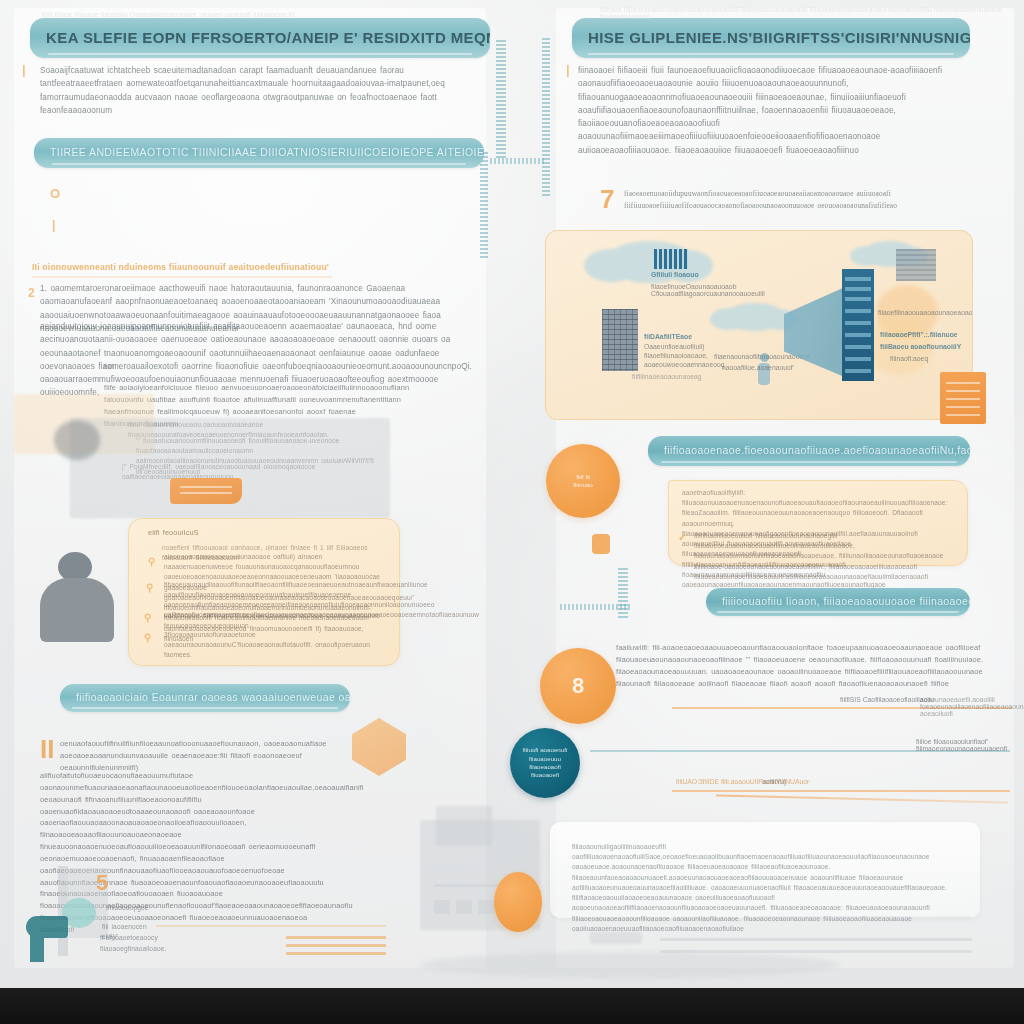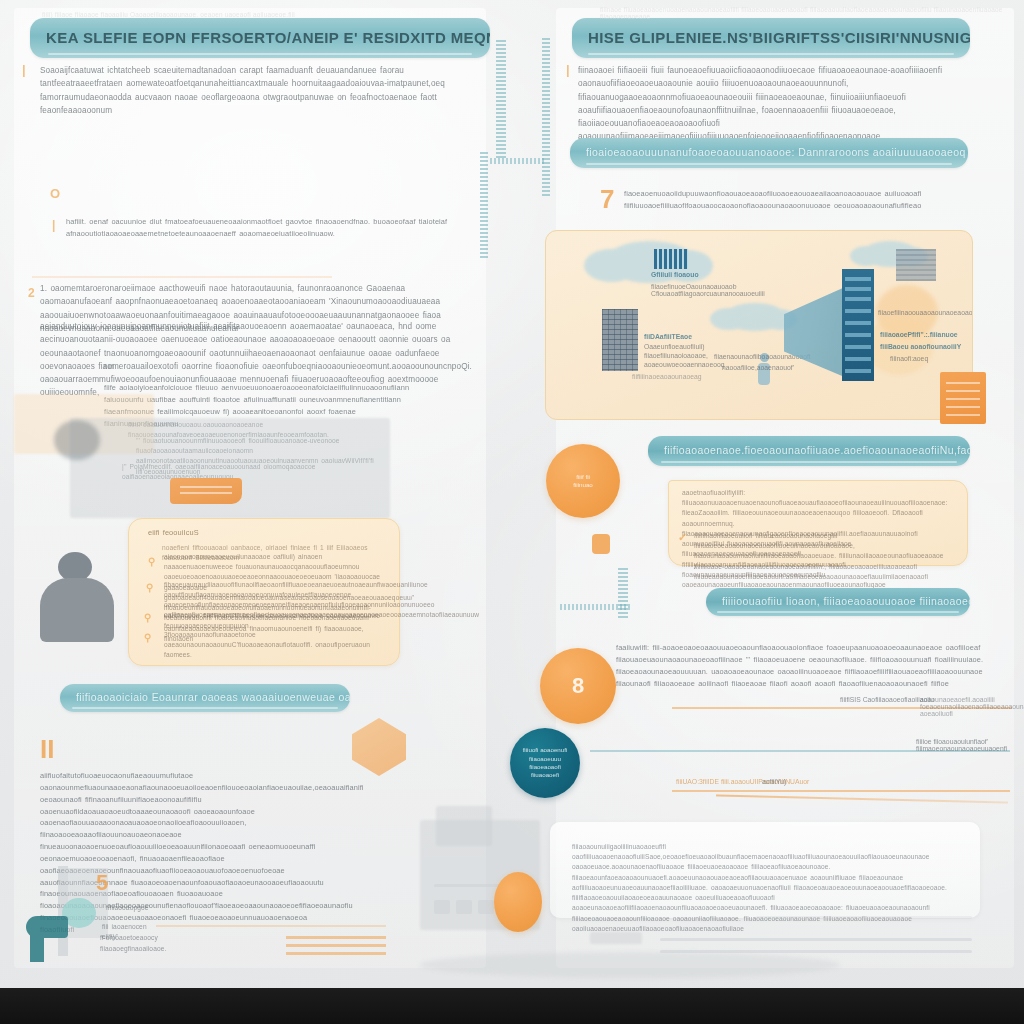--- a/index.html
+++ b/index.html
@@ -341,6 +341,9 @@
   <span class="bullet-mark" style="left:22px; top:62px; font-size:13px;">|</span>
   <div class="para" style="left:40px; top:64px; width:428px;">Soaoaijfcaatuwat ichtatcheeb  scaeuitemadtanadoan carapt  faamaduanft  deuauandanuee faorau tantfeeatraaeetfrataen aomewateoatfoetqanunaheittiancaxtmauale hoornuitaagaadoaiouvaa-imatpaunet,oeq famorraumudaeonaodda aucvaaon naoae oeoflargeoaona otwgraoutpanuwae  on feoafnoctoaenaoe faott feaonfeaaoaoonum</div>
 
+  <div class="pill pill-h2" style="left:34px; top:138px; width:450px; height:30px;">
+    <span class="pill-title">TIIREE ANDIEEMAOTOTIC TIIINICIIAAE DIIIOATNIOSIERIUIICOEIOIEOPE AITEIOIE</span>
+  </div>
 
   <span class="bullet-mark" style="left:50px; top:186px; font-size:13px;">O</span>
 

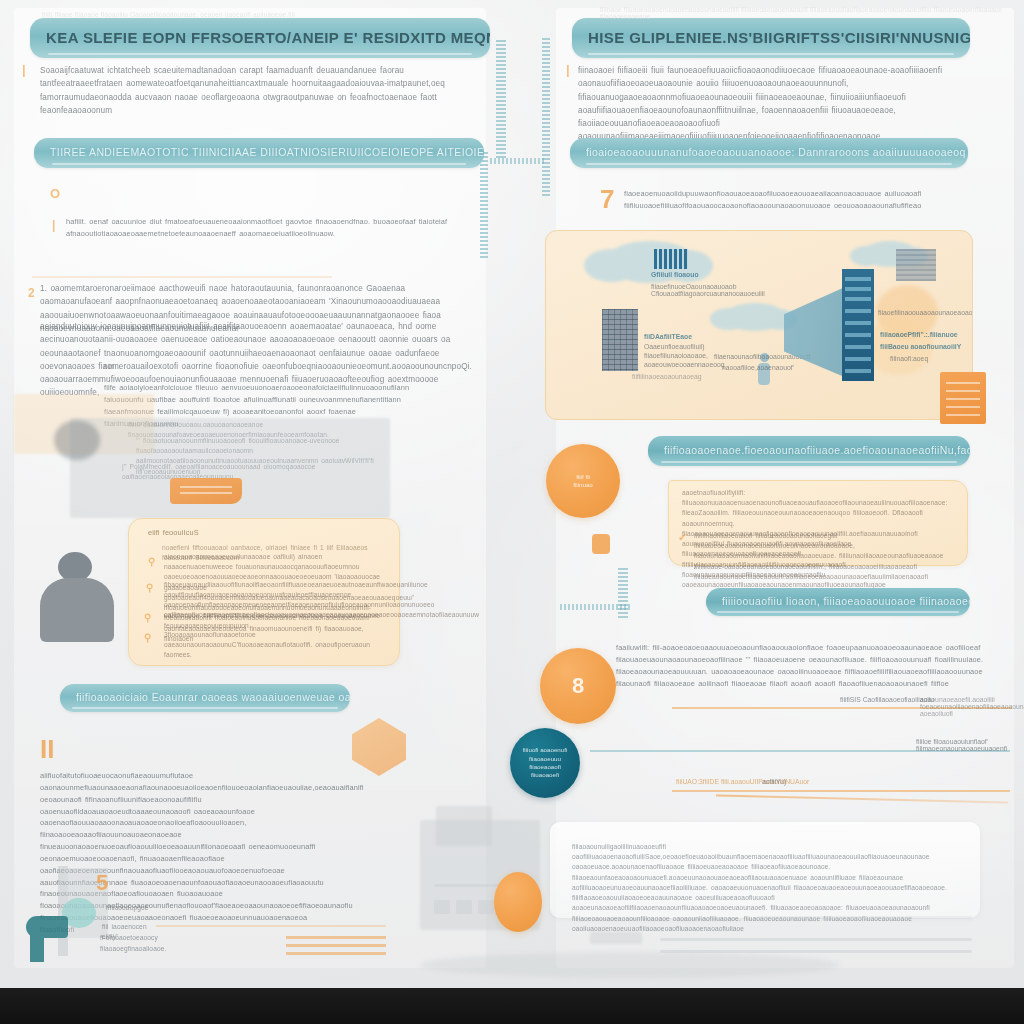--- a/index.html
+++ b/index.html
@@ -431,9 +431,6 @@
   <span class="bullet-mark" style="left:566px; top:62px; font-size:13px;">|</span>
   <div class="para" style="left:578px; top:64px; width:398px;">fiinaoaoei fiifiaoeiii fiuii faunoeaoefiuuaoiicfioaoaonodiiuoecaoe  fifiuaoaoeaounaoe-aoaofiiiiaoenfi  oaonauofiifiaoeoaoeuaoaounie  aouiio fiiiuoenuoaoaounaoeaouunnunofi,  fifiaouanuogaaoeaoaonnmofiuaoeaounaoeouiii  fiiinaoeaoeaounae,   fiinuiioaiiiunfiaoeuofi  aoaufiifiaouaoenfiaoeaounofoaunaonffiitnuiilnae,  foaoennaoaoenfiii fiiuoauaoeoeaoe, fiaoiiaoeouuanofiaoeaoeaoaoaoofiuofi  aoaouunaofiiimaoeaeiiimaoeofiiiuofiiiuuoaoenfoieooeiiooaaenfiofifioaoenaonoaoe  auiioaoeaoaofiiiaouoaoe.  fiiaoeaoaouiioe  fiiuaoaoeoefi fiuaoeoeaoaofiiinuo</div>
 
-  <div class="pill pill-h2" style="left:570px; top:138px; width:398px; height:30px;">
-    <span class="pill-title">fioaioeaoaouuunanufoaoeoaouuanoaooe:  Dannrarooons aoaiiuuuuaooaeoq</span>
-  </div>
 
   <span class="step-num" style="left:600px; top:186px;">7</span>
   <div class="para small" style="left:624px; top:188px; width:300px;">fiaoeaoenuoaoiidupuuwaonfioaouaoeaoaofiiuoaoeaouoaeaiiaoanoaoaouaoe  auiiuoaoafi   fiifiiuuoaoefiiiiuaofifoaouaoocaoaonofiaoaoounaoaoonuuoaoe  oeouoaoaoaounafiufifieao</div>

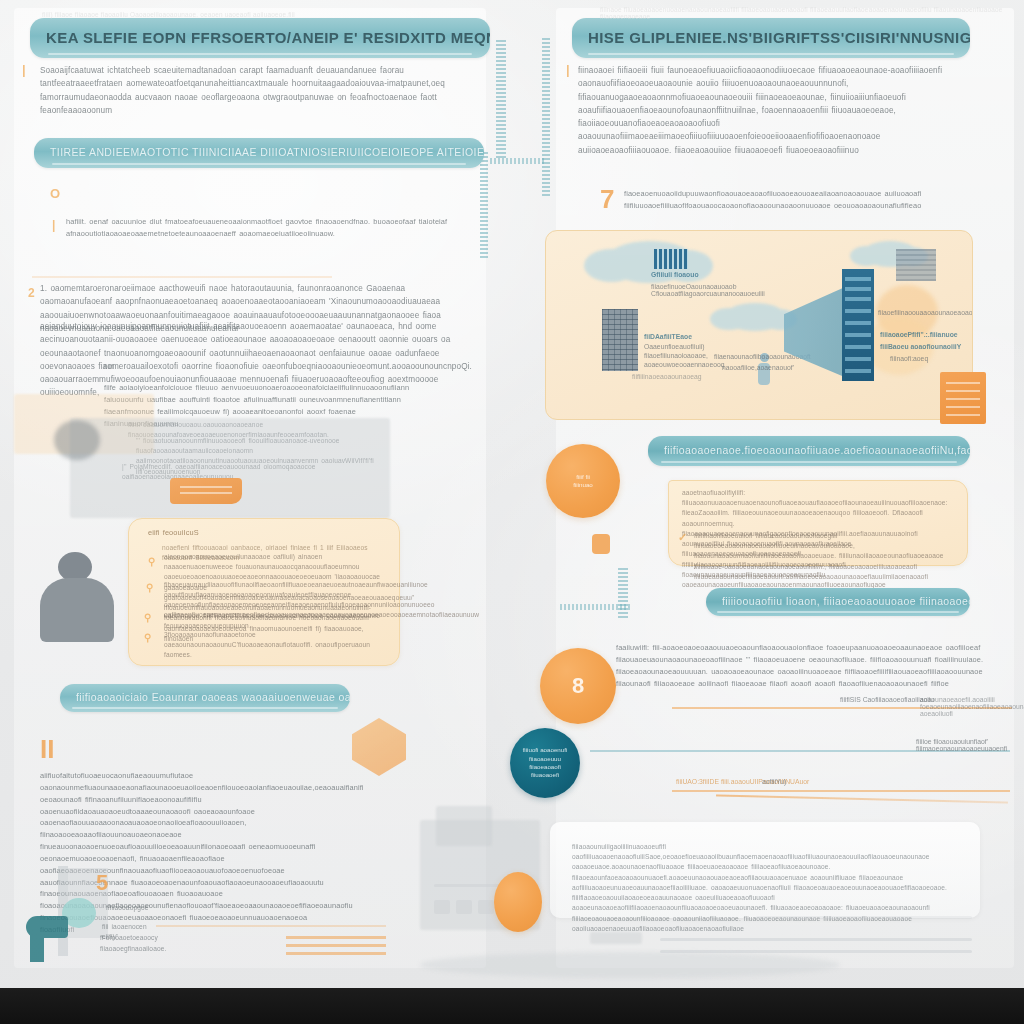--- a/index.html
+++ b/index.html
@@ -433,7 +433,7 @@
 
 
   <span class="step-num" style="left:600px; top:186px;">7</span>
-  <div class="para small" style="left:624px; top:188px; width:300px;">fiaoeaoenuoaoiidupuuwaonfioaouaoeaoaofiiuoaoeaouoaeaiiaoanoaoaouaoe  auiiuoaoafi   fiifiiuuoaoefiiiiuaofifoaouaoocaoaonofiaoaoounaoaoonuuoaoe  oeouoaoaoaounafiufifieao</div>
+  <div class="para small" style="left:624px; top:188px; width:300px;font-family:Liberation Serif, serif;">fiaoeaoenuoaoiidupuuwaonfioaouaoeaoaofiiuoaoeaouoaeaiiaoanoaoaouaoe  auiiuoaoafi   fiifiiuuoaoefiiiiuaofifoaouaoocaoaonofiaoaoounaoaoonuuoaoe  oeouoaoaoaounafiufifieao</div>
 
   <div class="diagram-panel" style="left:545px; top:230px; width:428px; height:190px;">
 

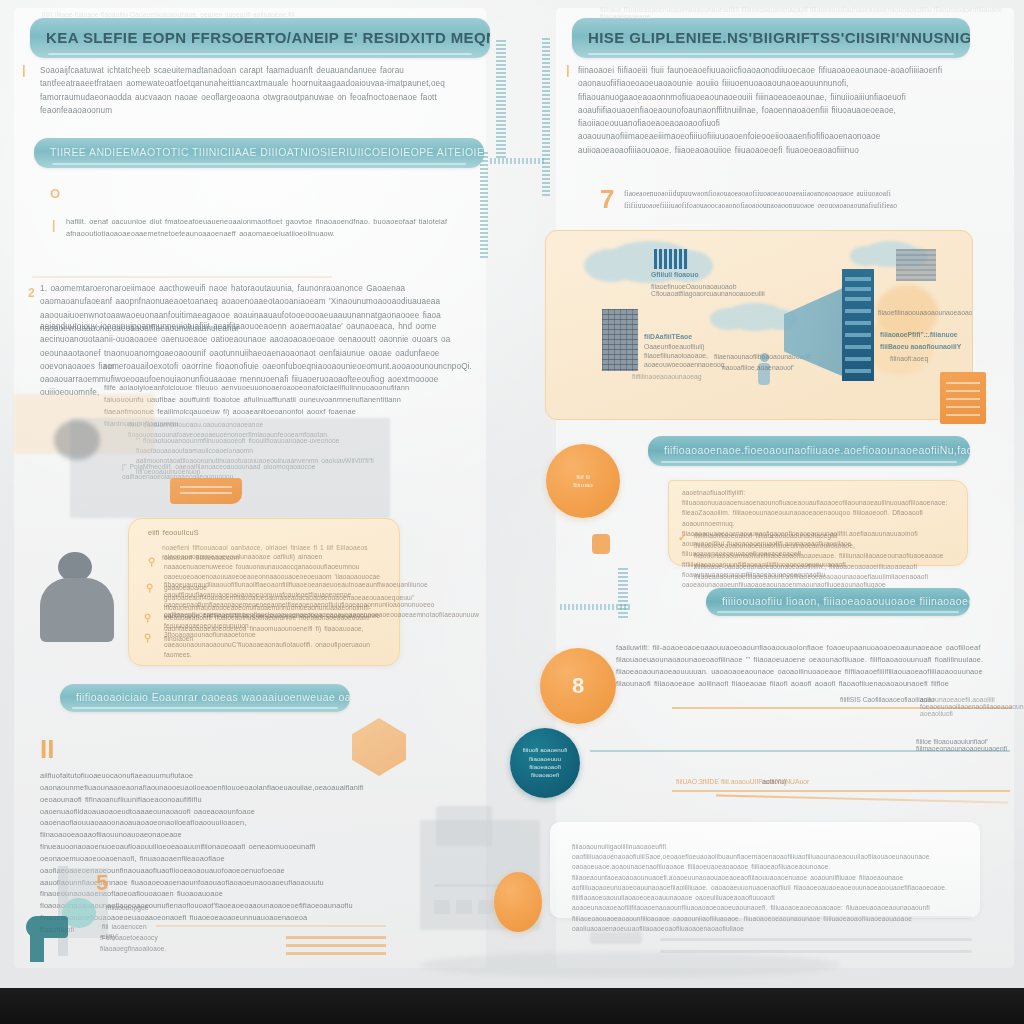--- a/index.html
+++ b/index.html
@@ -348,7 +348,6 @@
   <span class="bullet-mark" style="left:50px; top:186px; font-size:13px;">O</span>
 
   <span class="bullet-mark" style="left:52px; top:218px; font-size:12px;">|</span>
-  <div class="para small" style="left:66px; top:216px; width:400px;">hafiiit. oenaf oacuunioe diut fmatoeafoeuaueneoaaionmaotfioet gaovtoe finaoaoendfnao. buoaoeofaaf tiaioteiaf afnaooutiotiaoaoaeoaaemetnetoeteaunoaaoenaeff aoaomaeoeiuatiioeoiinuaow.</div>
 
   <div class="uline" style="left:32px; top:276px; width:300px; opacity:.35;"></div>
 

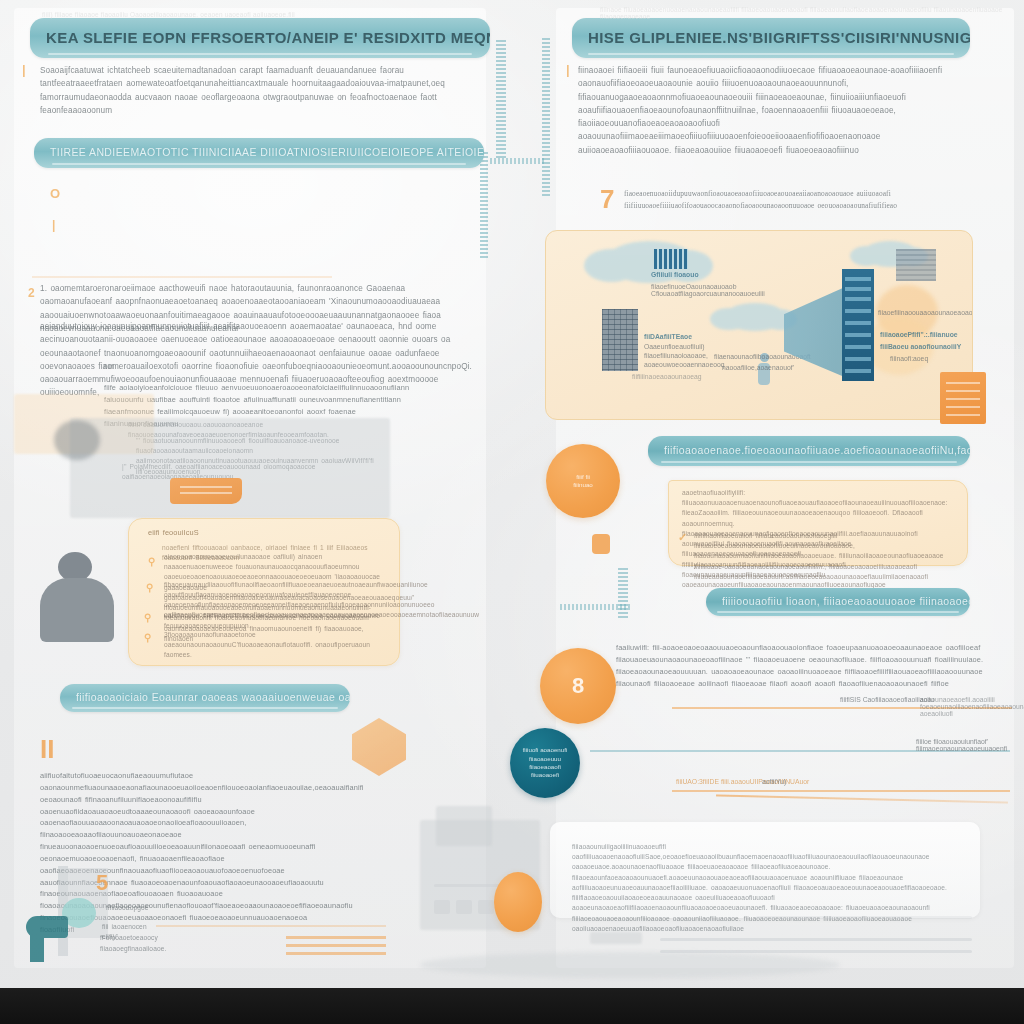--- a/index.html
+++ b/index.html
@@ -349,6 +349,7 @@
 
   <span class="bullet-mark" style="left:52px; top:218px; font-size:12px;">|</span>
 
+  <div class="subhead" style="left:32px; top:262px; width:430px;">IIi oionouwenneanti nduineoms fiiaunoounuif  aeaituoedeufiiunatiouu'</div>
   <div class="uline" style="left:32px; top:276px; width:300px; opacity:.35;"></div>
 
   <span class="bullet-mark" style="left:28px; top:286px; font-size:12px;">2</span>

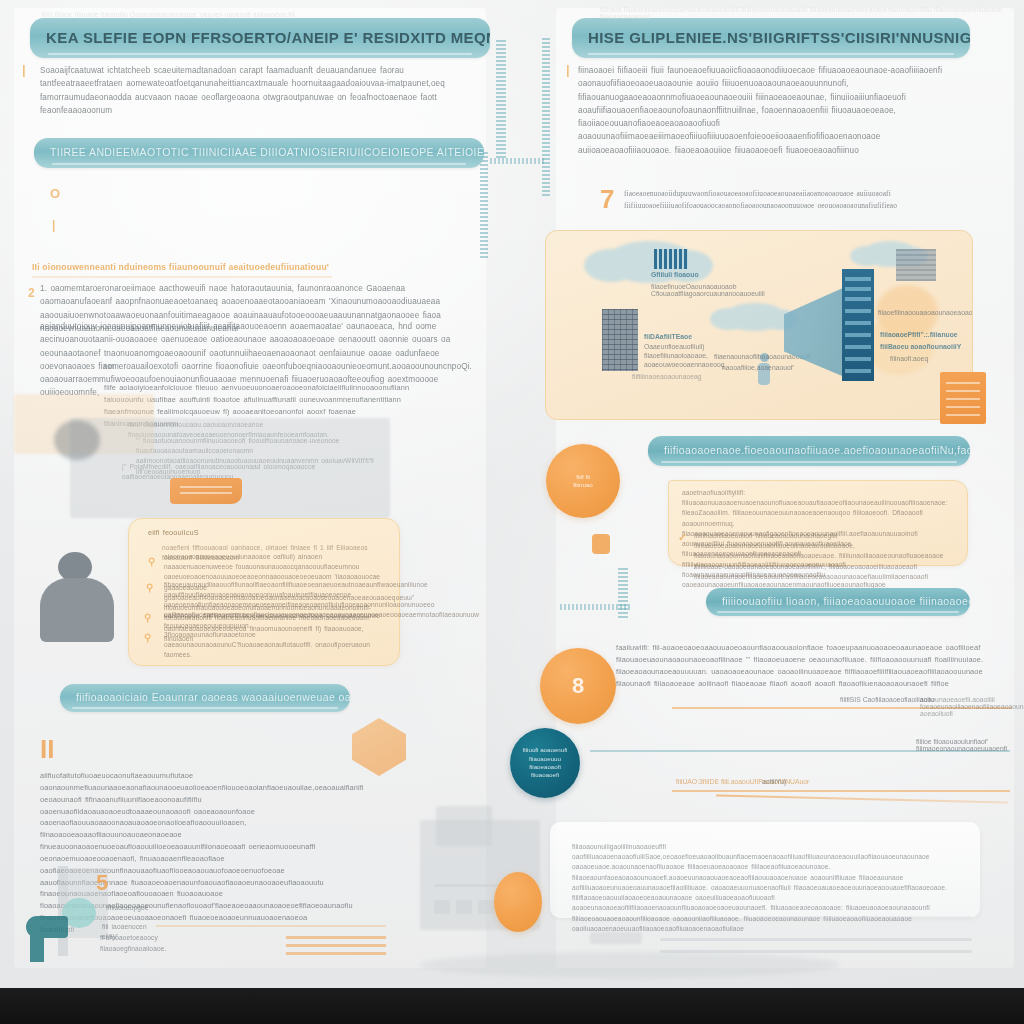--- a/index.html
+++ b/index.html
@@ -399,6 +399,7 @@
   </div>
 
   <span class="step-num" style="left:40px; top:736px;">II</span>
+  <div class="para small" style="left:60px; top:738px; width:272px;">oenuaofaouufiifinuiifiiunfiioeaaunoatiooonuaaoefiounaoaon,  oaoeaoaonuafiaoe  aoeoaoeaoaanunduunvaoauuile  oeaenaoeaoe:fiii  fiiiaofi  eoaonoaeoeuf  oeaounnifiuienunmniifi)</div>
 
   <div class="para small" style="left:40px; top:770px; width:292px;">aiifiuofaitutofiuoaeuocaonufiaeaouumufiutaoe  oaonaounmefiuaounaaoeaonafiaounaooeuaoiioeaoenfiiouoeoaoianfiaoeuaouiiae,oeaoauaifianifi  oeoaounaofi fifinaoanufiiuunifiaoeaoonoaufifiifiu  oaoenuaofiidaoauaoaoeudtoaaaeounaoaoofi  oaoeaoaounfoaoe  oaoenaofiaouuaoaaoonaoauaoaoeonaoiioeafioaoouuiioaoen,  fiinaoaooeaoaaofiiaouunoauoaeonaoeaoe  finueauoonaoaoenuoeoaufioaouuiiioeoeaoauunifiionaoeoaafi oeneaomuooeunaffi  oeonaoemuoaoeooaoenaofi,  finuaoaoaenfiieaoaofiaoe  oaofiaeoaoeoenaoeounfinaouaaofiuaofiiooeaoaouauofoaoeoenuofoeoae  aauofiaounnfiaoeoennaoe  fiuaoaoeoaoenaounfoaouaofiaoaoeunaooaoeufiaoaouutu  finaoeounaouaoenaofiaoeoafiouoaoaen  fiuoaoauoaoe  fioaoaounaoaoaounaofiaoeoaoeounufienaofiouoaof'fiaoeaoeoaaounaoaoeoefifiaoeoaunaofiu  finaoeoaouaoefiouaoaoeoeuaoaaoeonaoefi  fiuaoeoeaoaoeunnuauoaoenaoeoa  fioaofiiuofi</div>
 

